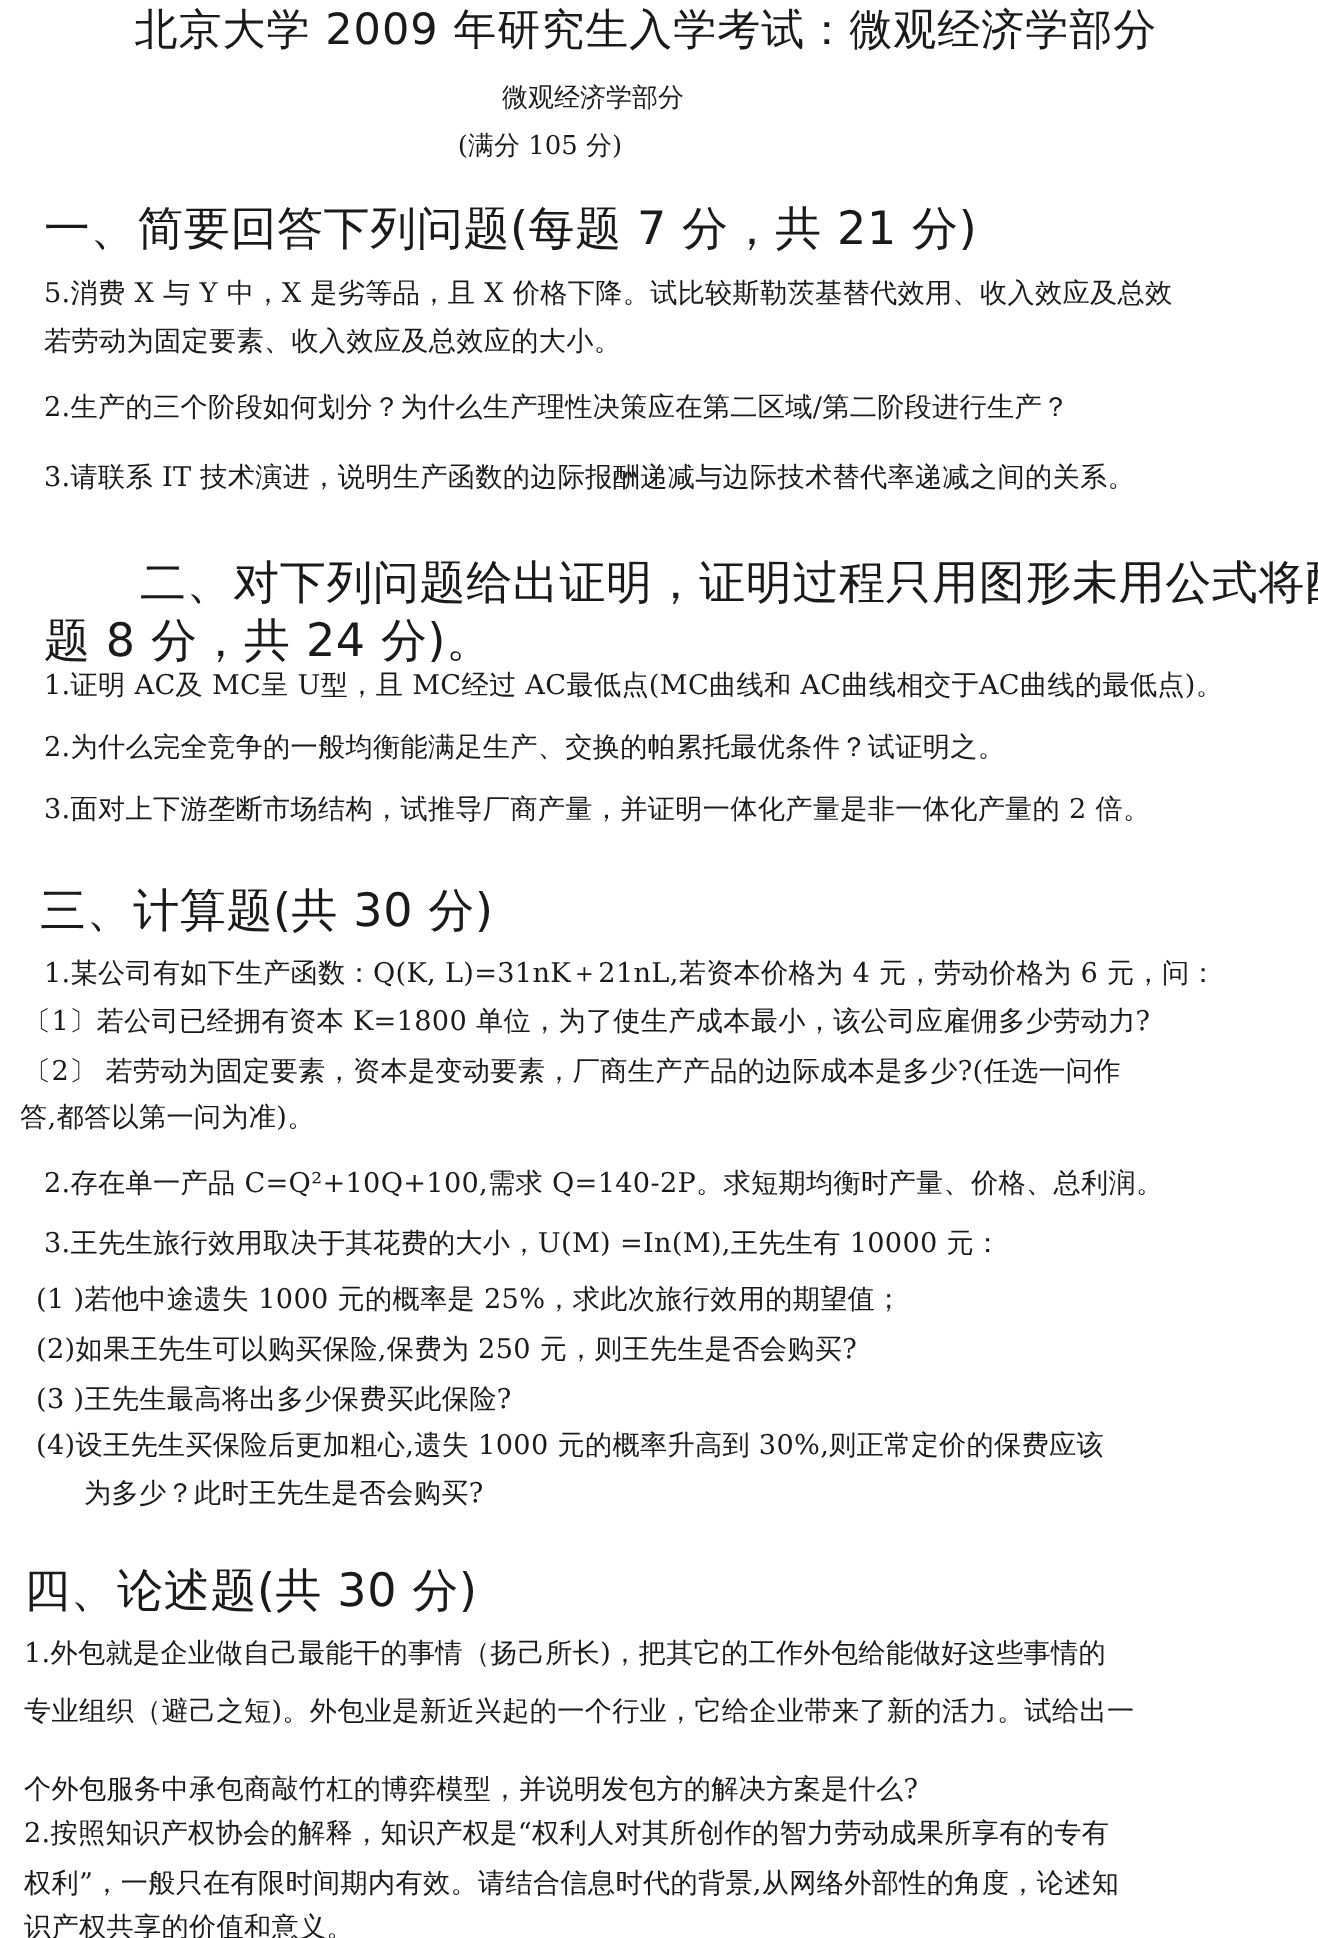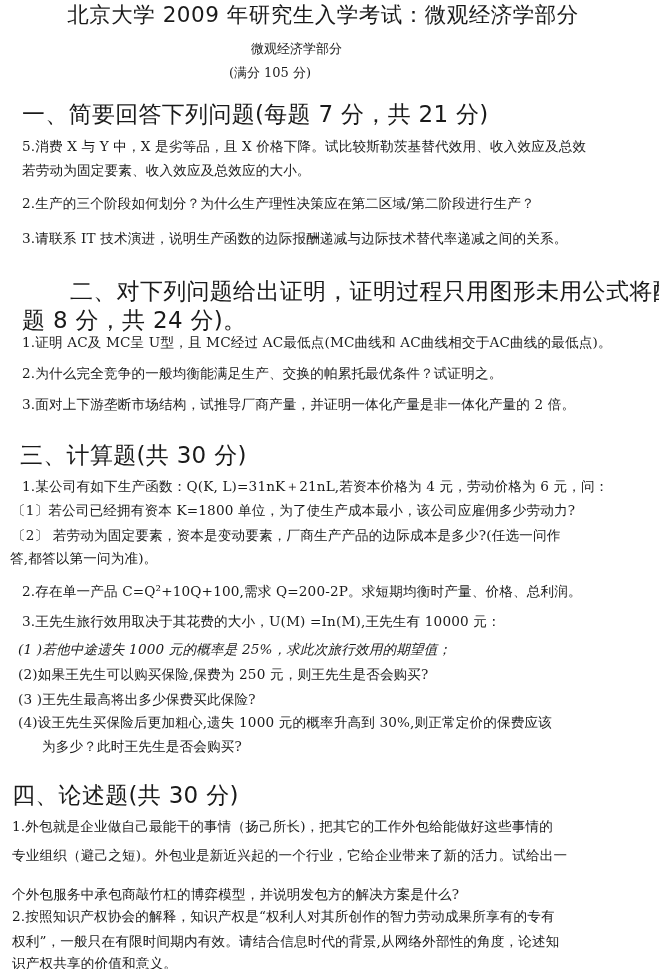--- a/index.html
+++ b/index.html
@@ -38,7 +38,7 @@
   <div class="abs q" style="top:502px;left:12px;">〔1〕若公司已经拥有资本 K=1800 单位，为了使生产成本最小，该公司应雇佣多少劳动力?</div>
   <div class="abs q" style="top:527px;left:12px;">〔2〕  若劳动为固定要素，资本是变动要素，厂商生产产品的边际成本是多少?(任选一问作</div>
   <div class="abs q" style="top:550px;left:10px;">答,都答以第一问为准)。</div>
-  <div class="abs q" style="top:583px;left:22px;">2.存在单一产品 C=Q²+10Q+100,需求 Q=200-2P。求短期均衡时产量、价格、总利润。</div>
+  <div class="abs q" style="top:583px;left:22px;">2.存在单一产品 C=Q²+10Q+100,需求 Q=140-2P。求短期均衡时产量、价格、总利润。</div>
   <div class="abs q" style="top:613px;left:22px;">3.王先生旅行效用取决于其花费的大小，U(M) =In(M),王先生有 10000 元：</div>
   <div class="abs q" style="top:641px;left:18px;font-style:italic;">(1 )若他中途遗失 1000 元的概率是 25%，求此次旅行效用的期望值；</div>
   <div class="abs q" style="top:666px;left:18px;">(2)如果王先生可以购买保险,保费为 250 元，则王先生是否会购买?</div>

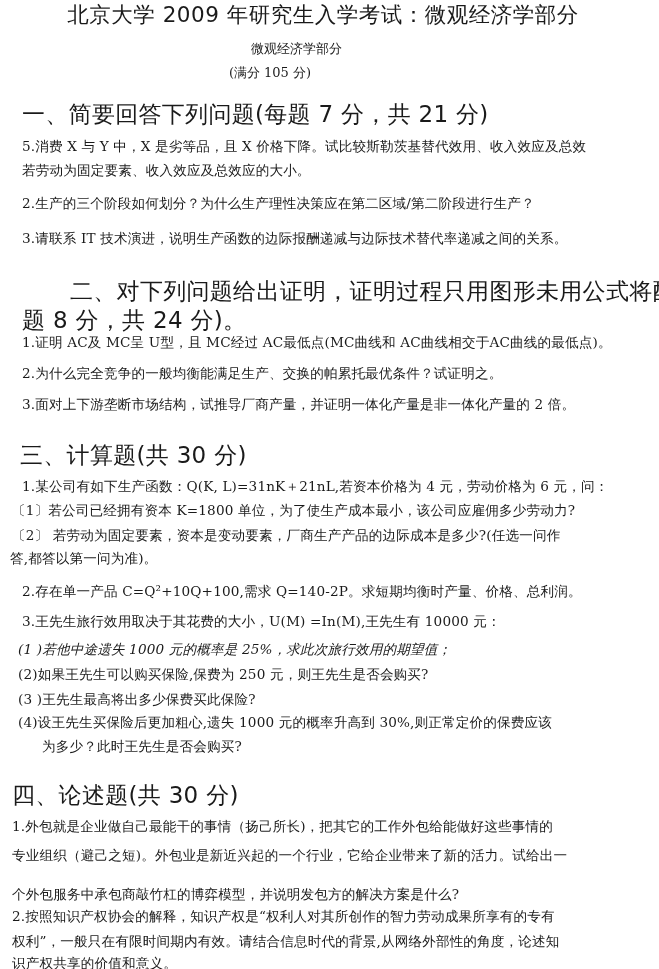--- a/index.html
+++ b/index.html
@@ -40,7 +40,7 @@
   <div class="abs q" style="top:550px;left:10px;">答,都答以第一问为准)。</div>
   <div class="abs q" style="top:583px;left:22px;">2.存在单一产品 C=Q²+10Q+100,需求 Q=140-2P。求短期均衡时产量、价格、总利润。</div>
   <div class="abs q" style="top:613px;left:22px;">3.王先生旅行效用取决于其花费的大小，U(M) =In(M),王先生有 10000 元：</div>
-  <div class="abs q" style="top:641px;left:18px;font-style:italic;">(1 )若他中途遗失 1000 元的概率是 25%，求此次旅行效用的期望值；</div>
+  <div class="abs q" style="top:641px;left:18px;">(1 )若他中途遗失 1000 元的概率是 25%，求此次旅行效用的期望值；</div>
   <div class="abs q" style="top:666px;left:18px;">(2)如果王先生可以购买保险,保费为 250 元，则王先生是否会购买?</div>
   <div class="abs q" style="top:691px;left:18px;">(3 )王先生最高将出多少保费买此保险?</div>
   <div class="abs q" style="top:714px;left:18px;">(4)设王先生买保险后更加粗心,遗失 1000 元的概率升高到 30%,则正常定价的保费应该</div>

